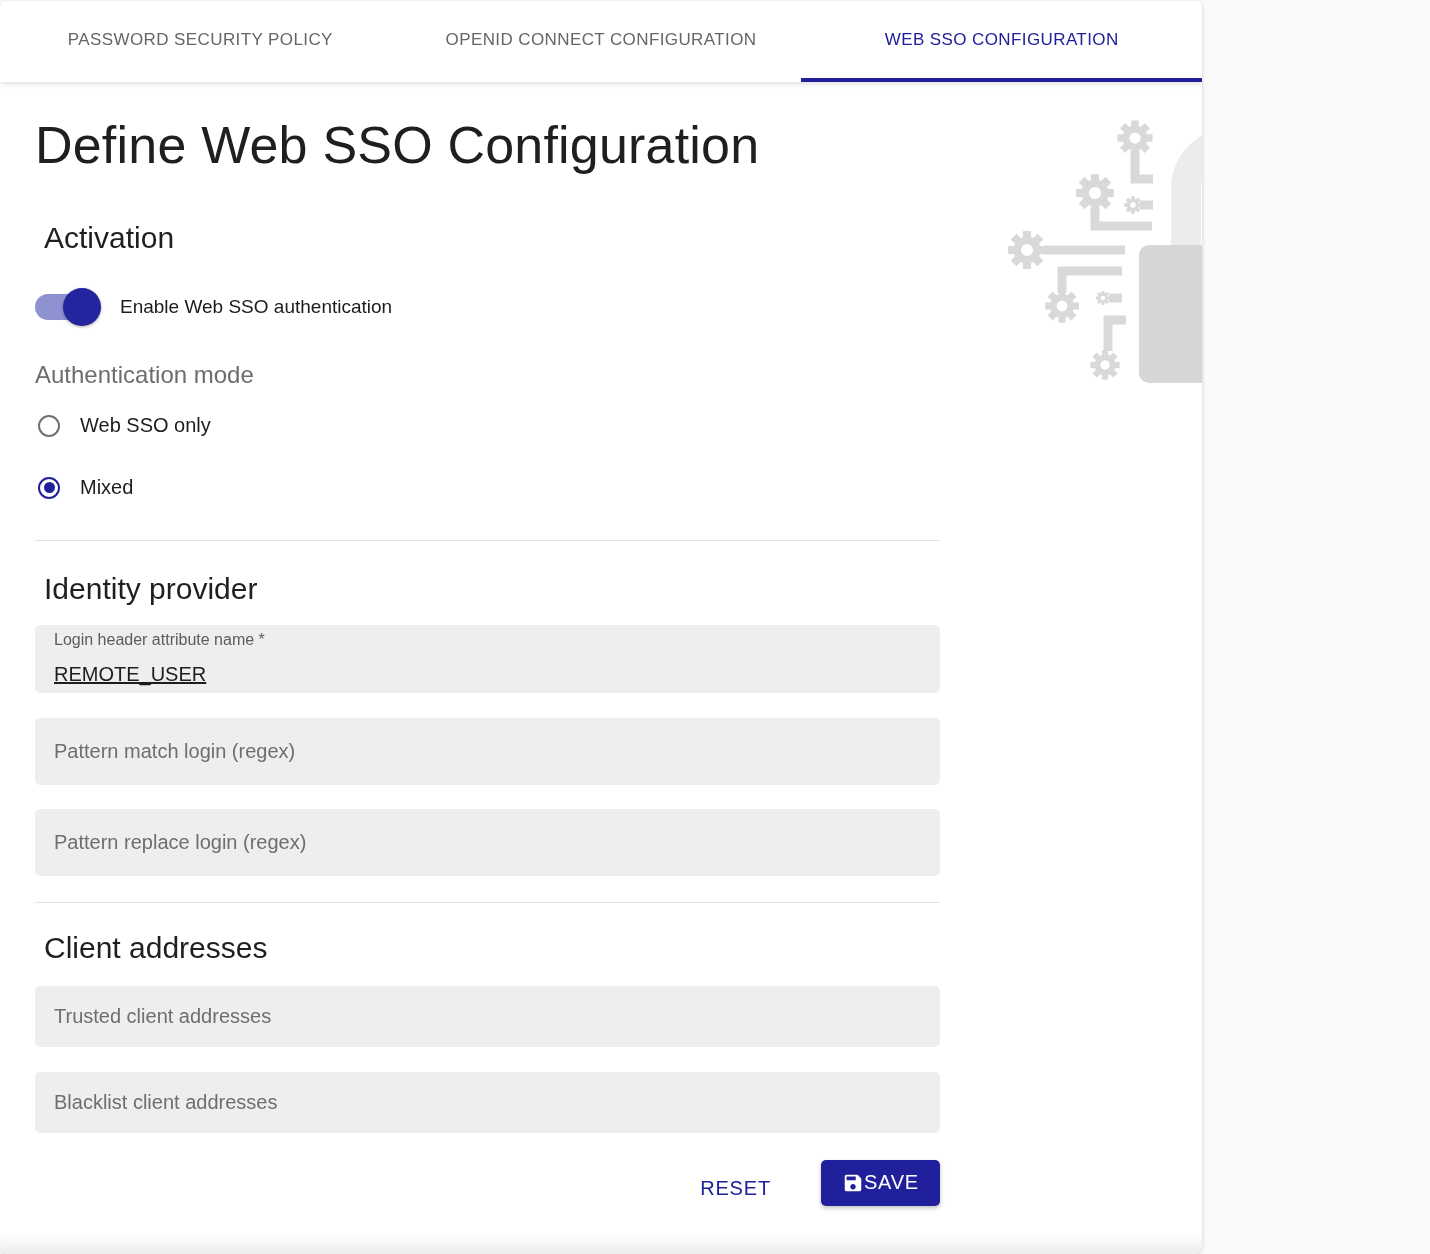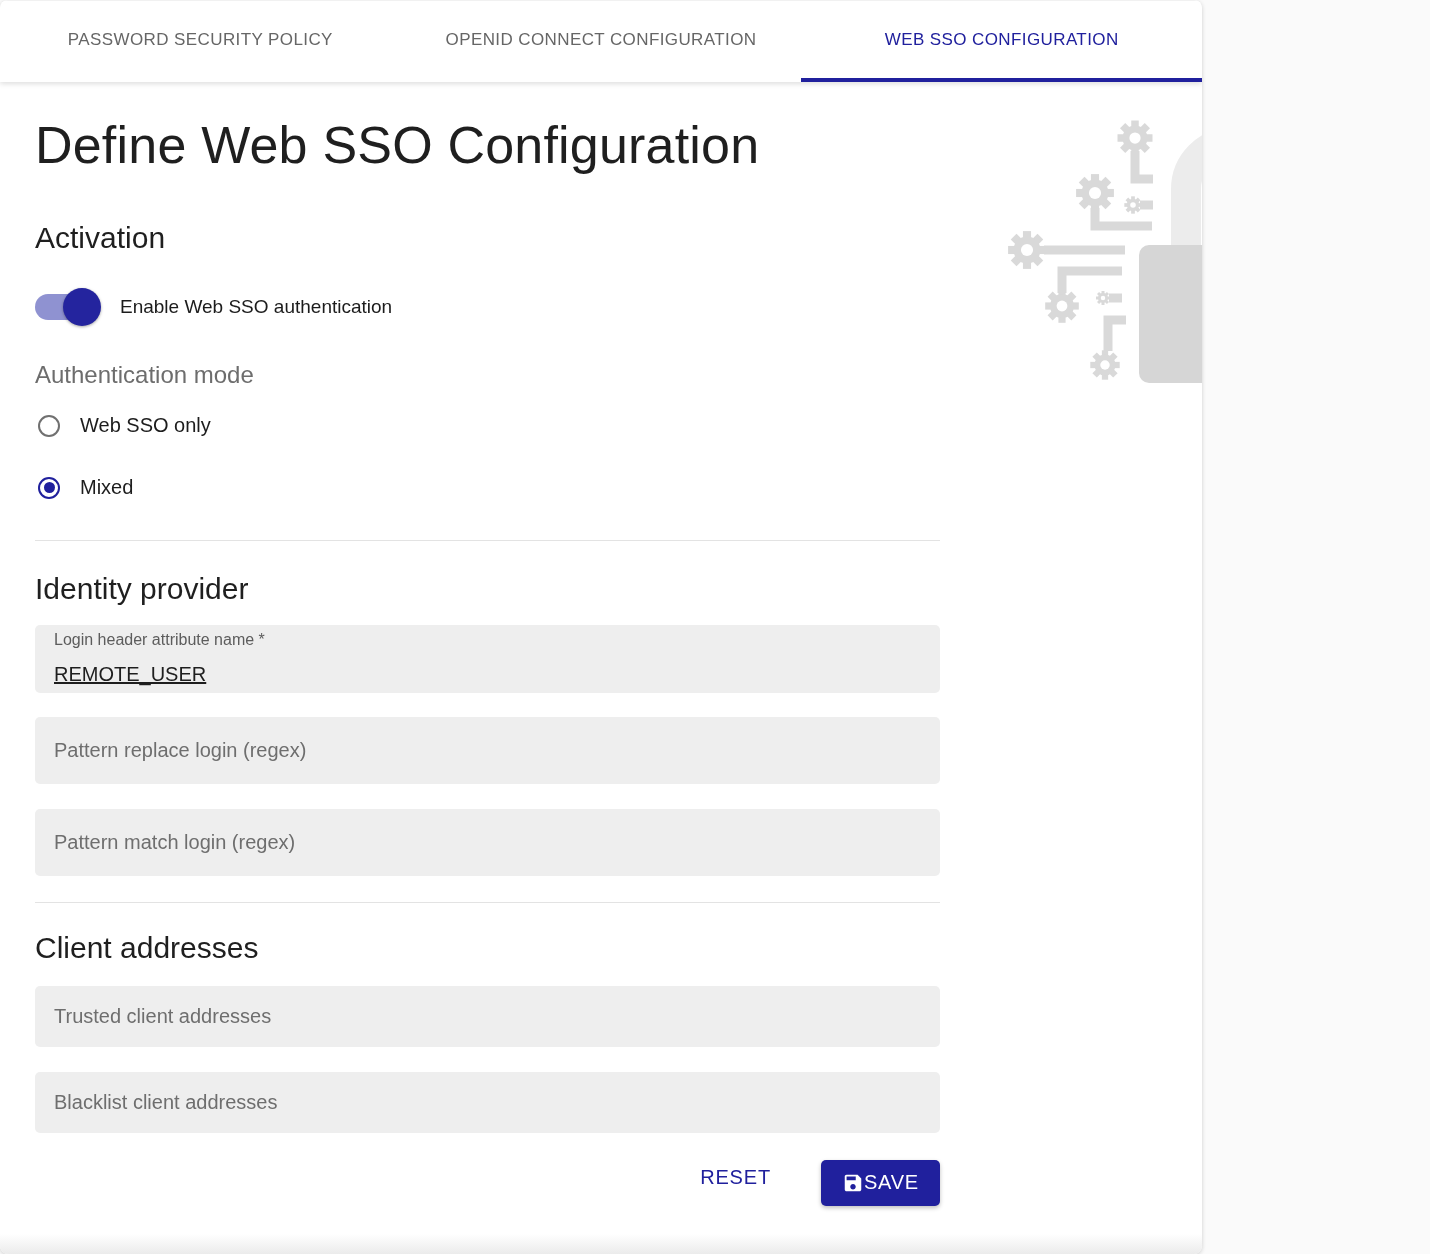--- a/index.html
+++ b/index.html
@@ -45,7 +45,7 @@
     letter-spacing:.2px; line-height:1.15;
   }
   .section-heading {
-    margin:0; font-size:30px; font-weight:400; color:#1f1f1f; line-height:1.2;
+    margin:9px; font-size:30px; font-weight:400; color:#1f1f1f; line-height:1.2;
   }
   #activation-heading { margin-top:44px; }
   #identity-heading  { margin-top:30px; }

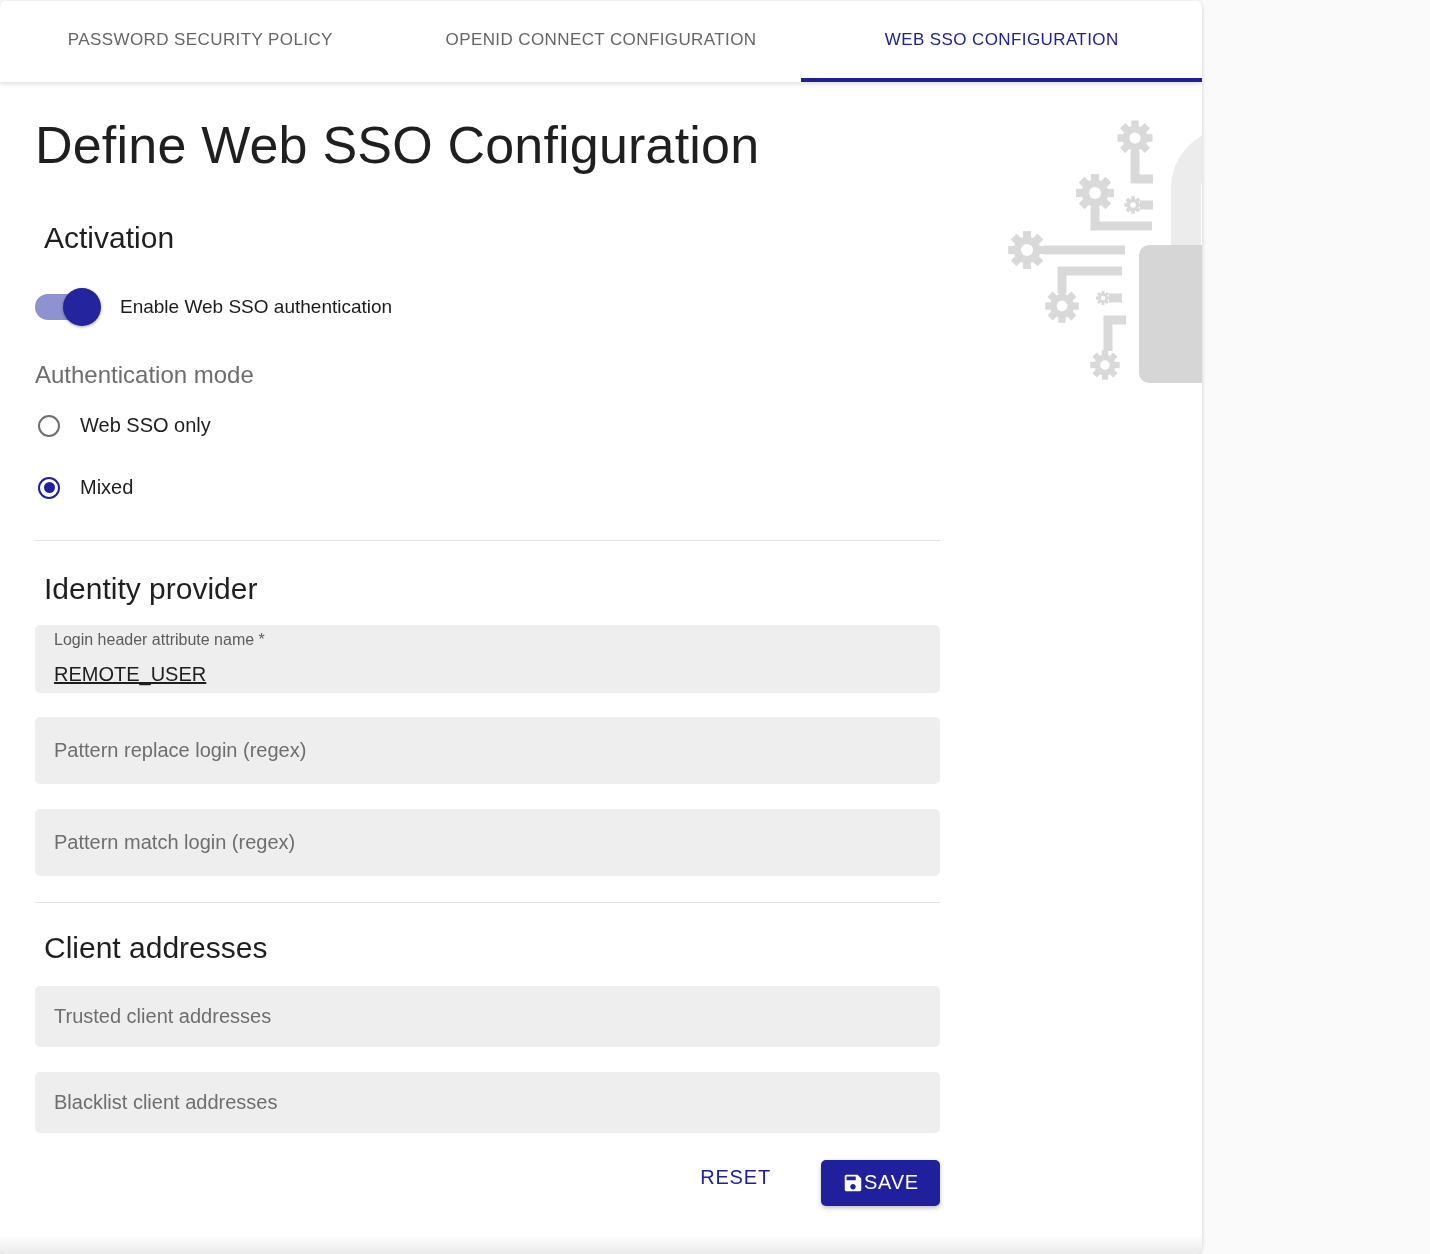--- a/index.html
+++ b/index.html
@@ -172,12 +172,12 @@
       <input type="text" value="REMOTE_USER" style="">
     </div>
 
+    <div class="field field-single" id="field-pattern-match">
+      <input type="text" placeholder="Pattern match login (regex)" style="">
+    </div>
+
     <div class="field field-single" id="field-pattern-replace">
       <input type="text" placeholder="Pattern replace login (regex)" style="">
-    </div>
-
-    <div class="field field-single" id="field-pattern-match">
-      <input type="text" placeholder="Pattern match login (regex)" style="">
     </div>
 
     <div class="divider" id="divider-2"></div>

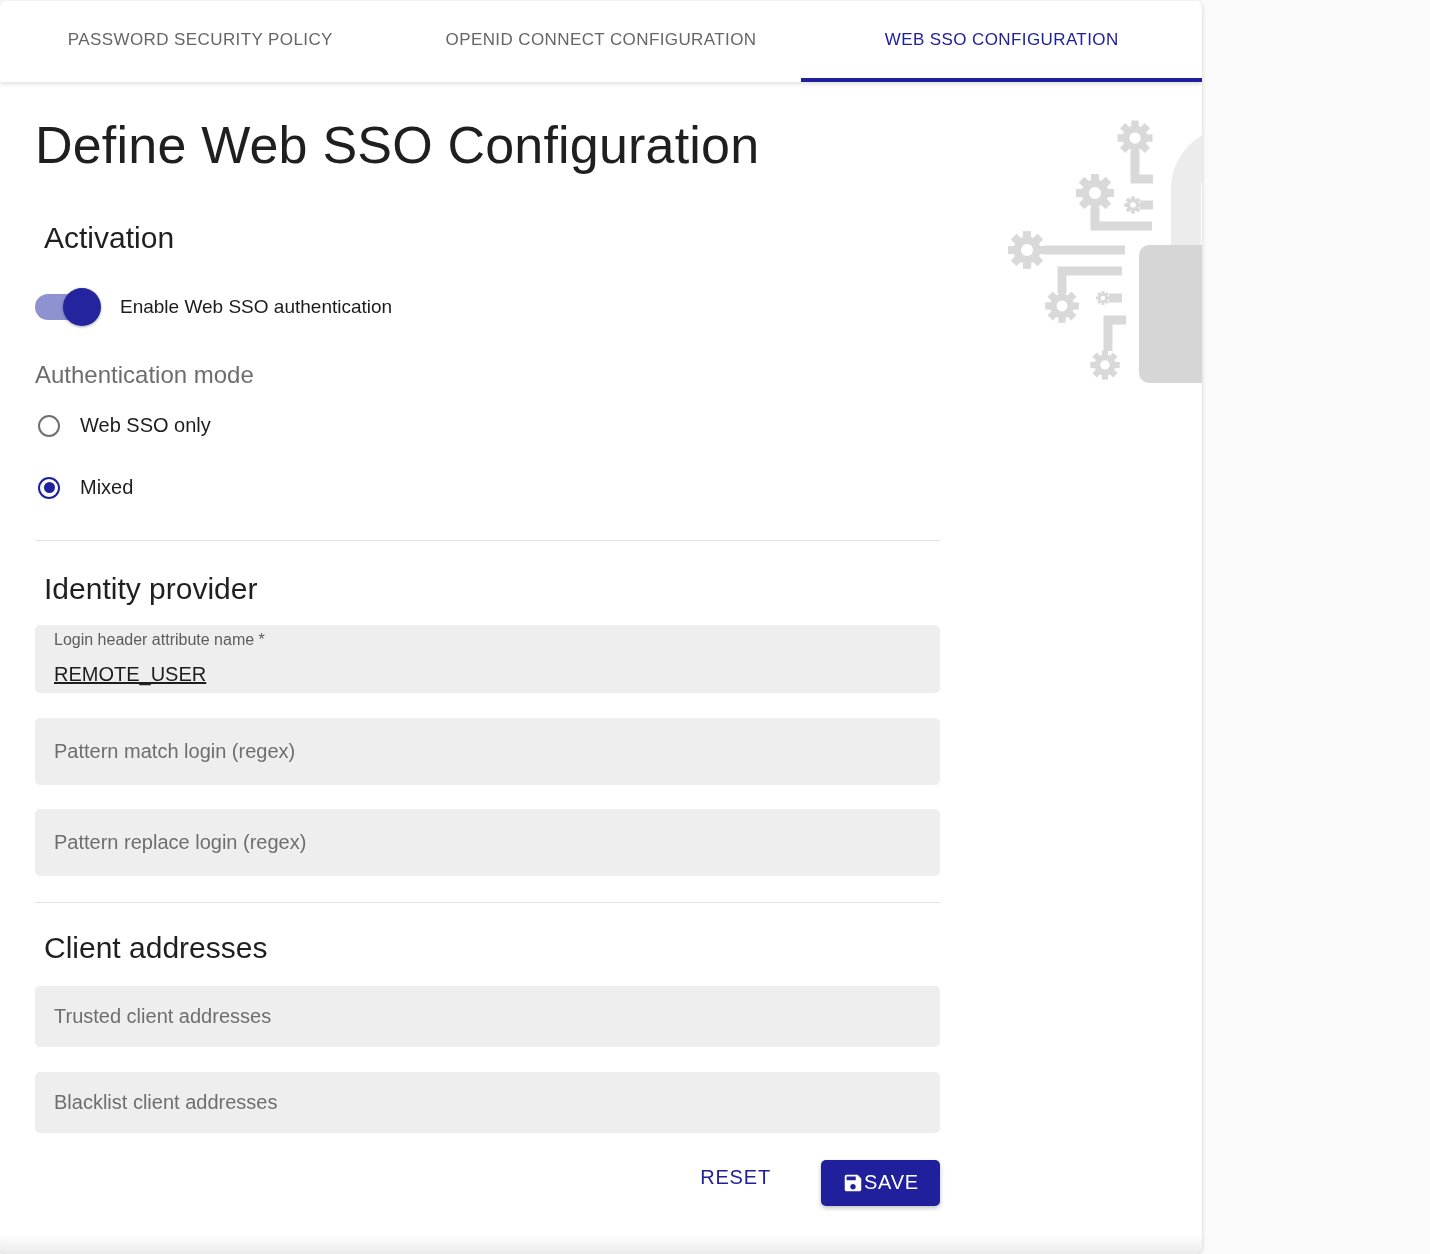--- a/index.html
+++ b/index.html
@@ -100,7 +100,7 @@
   #field-trusted   { margin-top:20px; height:61px; }
   #field-blacklist { margin-top:25px; height:61px;align-items:center; }
   
-  .actions { width:905px; display:flex; justify-content:flex-end; align-items:flex-start; margin-top:27px; height:46px; }
+  .actions { width:905px; display:flex; justify-content:flex-end; align-items:flex-end; margin-top:27px; height:46px; }
   .reset-btn {
     background:none; border:none; cursor:pointer;
     color:#20209D; font-size:20px; font-weight:500; letter-spacing:.8px;

